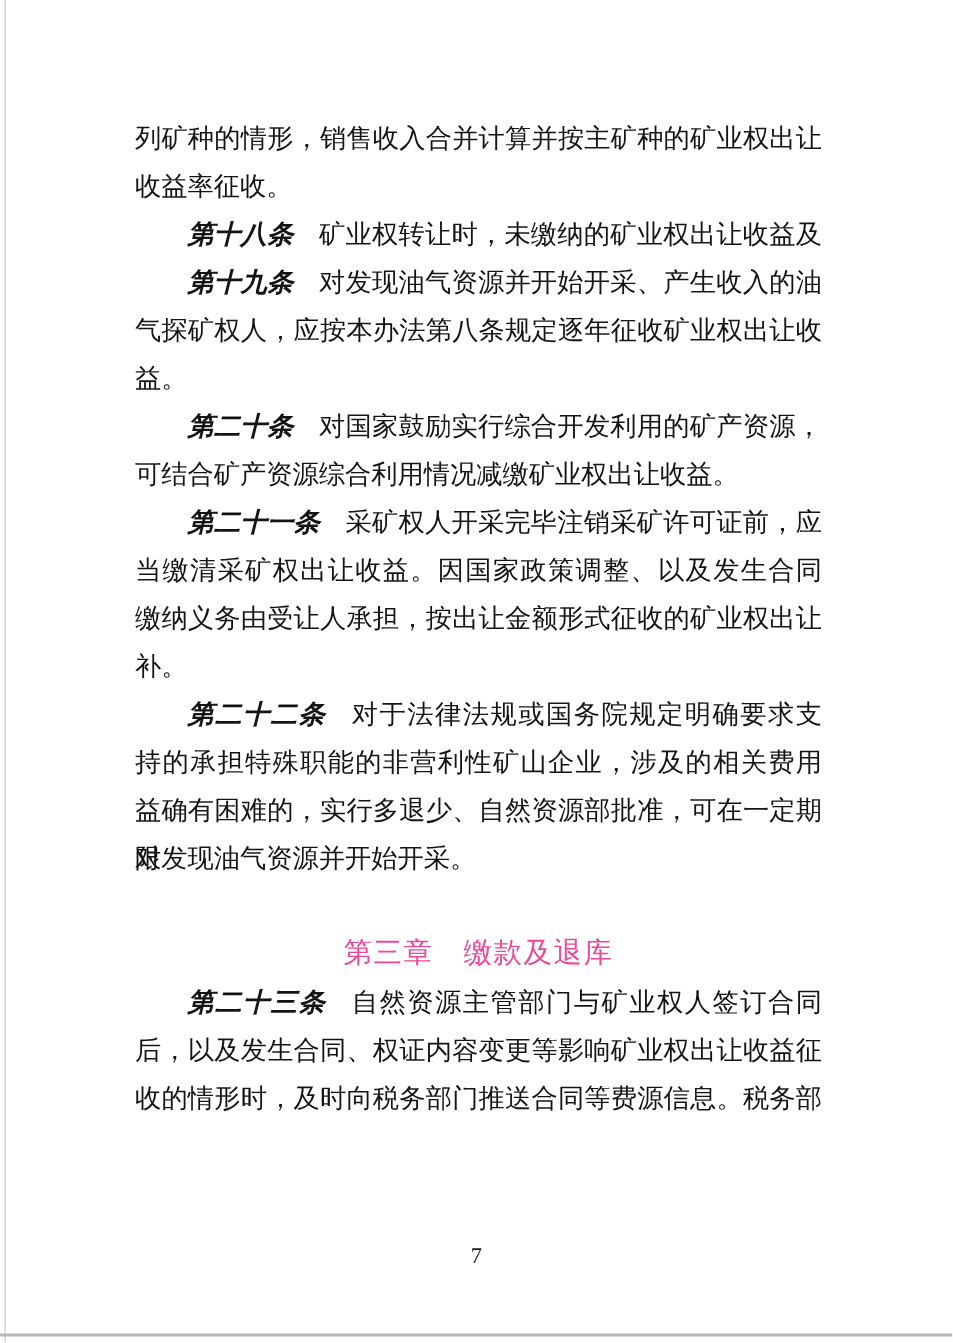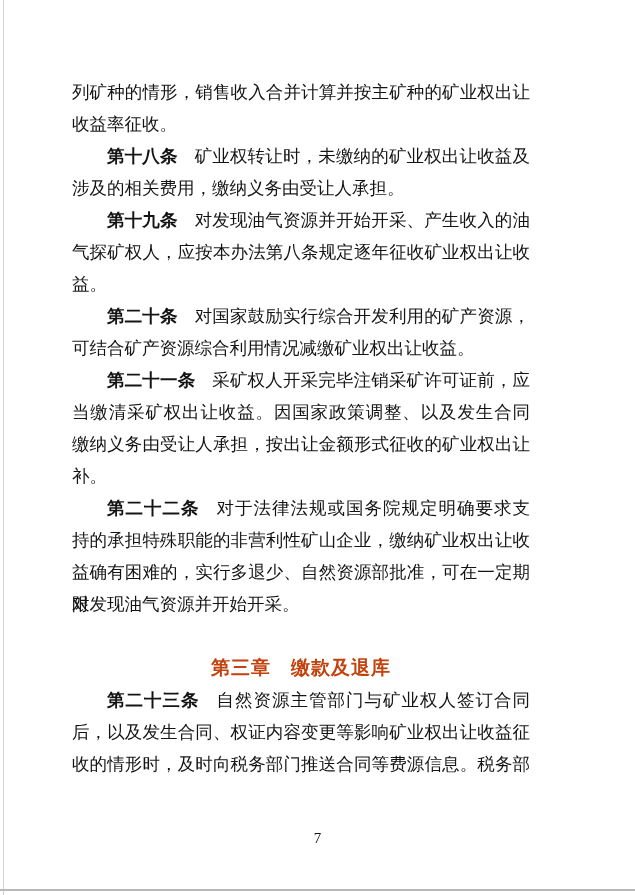--- a/index.html
+++ b/index.html
@@ -35,7 +35,7 @@
   .content {
     position: absolute;
     top: 76px;
-    left: 72px;
+    left: 90px;
     width: 458px;
   }
   .line {

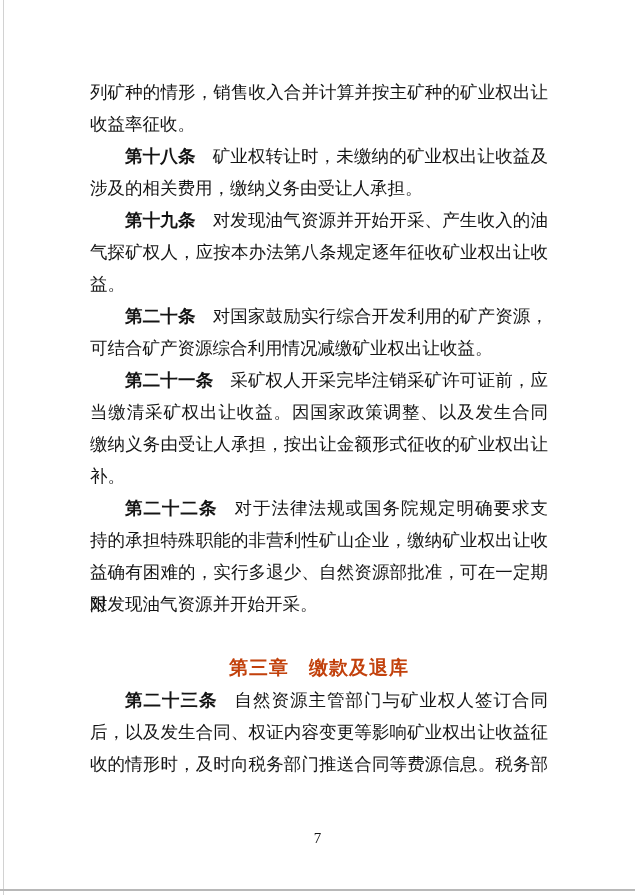--- a/index.html
+++ b/index.html
@@ -67,6 +67,7 @@
   .bold-prefix {
     font-weight: bold;
     margin-right: 17px;
+    font-style: italic;
   }
   .page-number {
     position: absolute;

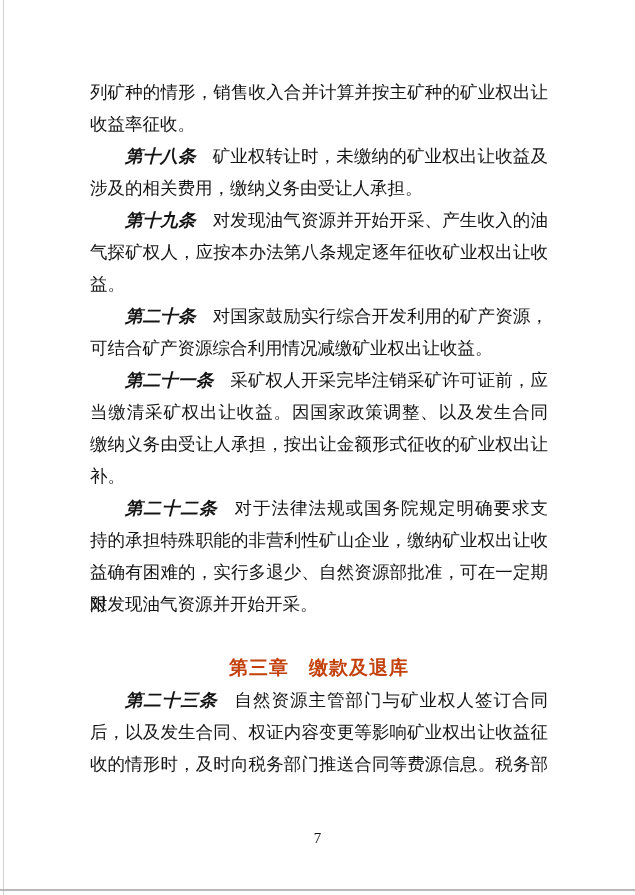--- a/index.html
+++ b/index.html
@@ -92,7 +92,6 @@
       <div class="line body-line justify">列矿种的情形，销售收入合并计算并按主矿种的矿业权出让</div>
       <div class="line body-line">收益率征收。</div>
       <div class="line body-line justify indent"><span class="bold-prefix">第十八条</span>矿业权转让时，未缴纳的矿业权出让收益及</div>
-      <div class="line body-line">涉及的相关费用，缴纳义务由受让人承担。</div>
       <div class="line body-line justify indent"><span class="bold-prefix">第十九条</span>对发现油气资源并开始开采、产生收入的油</div>
       <div class="line body-line justify">气探矿权人，应按本办法第八条规定逐年征收矿业权出让收</div>
       <div class="line body-line">益。</div>

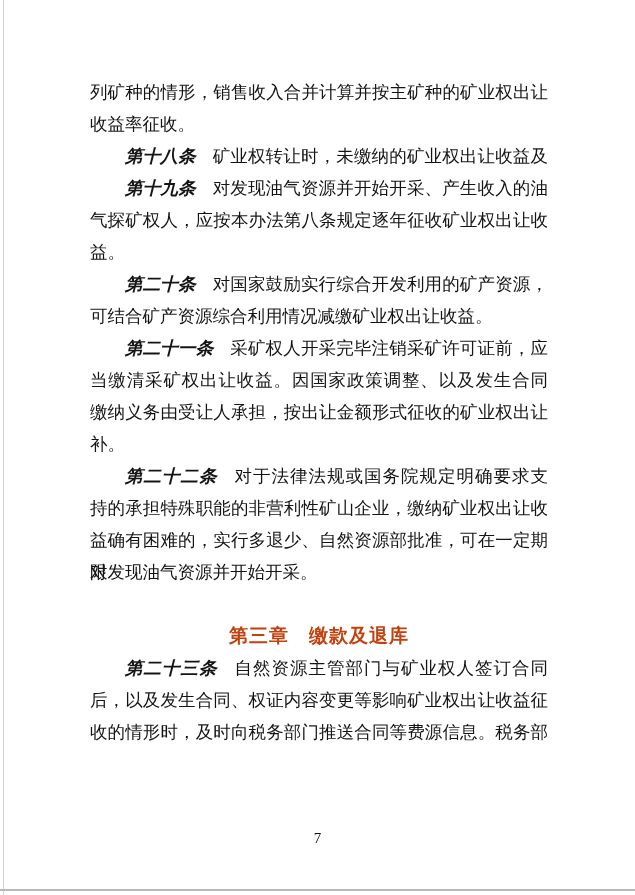--- a/index.html
+++ b/index.html
@@ -102,7 +102,7 @@
       <div class="line body-line justify">缴纳义务由受让人承担，按出让金额形式征收的矿业权出让</div>
       <div class="line body-line">补。</div>
       <div class="line body-line justify indent"><span class="bold-prefix">第二十二条</span>对于法律法规或国务院规定明确要求支</div>
-      <div class="line body-line justify">持的承担特殊职能的非营利性矿山企业，缴纳矿业权出让收</div>
+      <div class="line body-line justify">持的承担特殊职能的非营利性矿山企业，涉及的相关费用</div>
       <div class="line body-line justify">益确有困难的，实行多退少、自然资源部批准，可在一定期限</div>
       <div class="line body-line">对发现油气资源并开始开采。</div>
       <div class="line blank"></div>

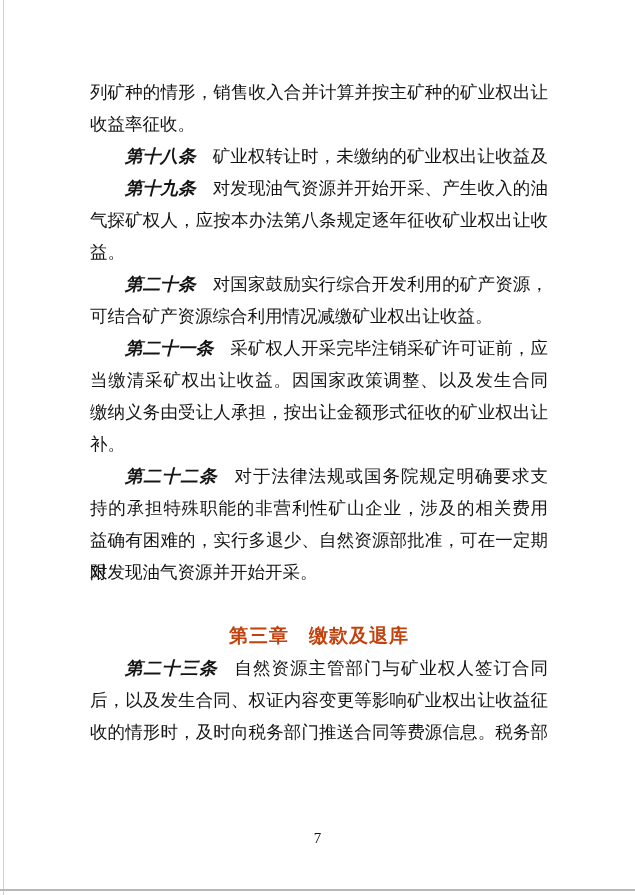--- a/index.html
+++ b/index.html
@@ -59,10 +59,10 @@
     text-align-last: center;
     text-indent: 0;
     font-family: "Liberation Sans", "DejaVu Sans", sans-serif;
-    font-weight: bold;
+    font-weight: normal;
     font-size: 19px;
     letter-spacing: 1px;
-    color: #c2410c;
+    color: #ec4899;
   }
   .bold-prefix {
     font-weight: bold;

